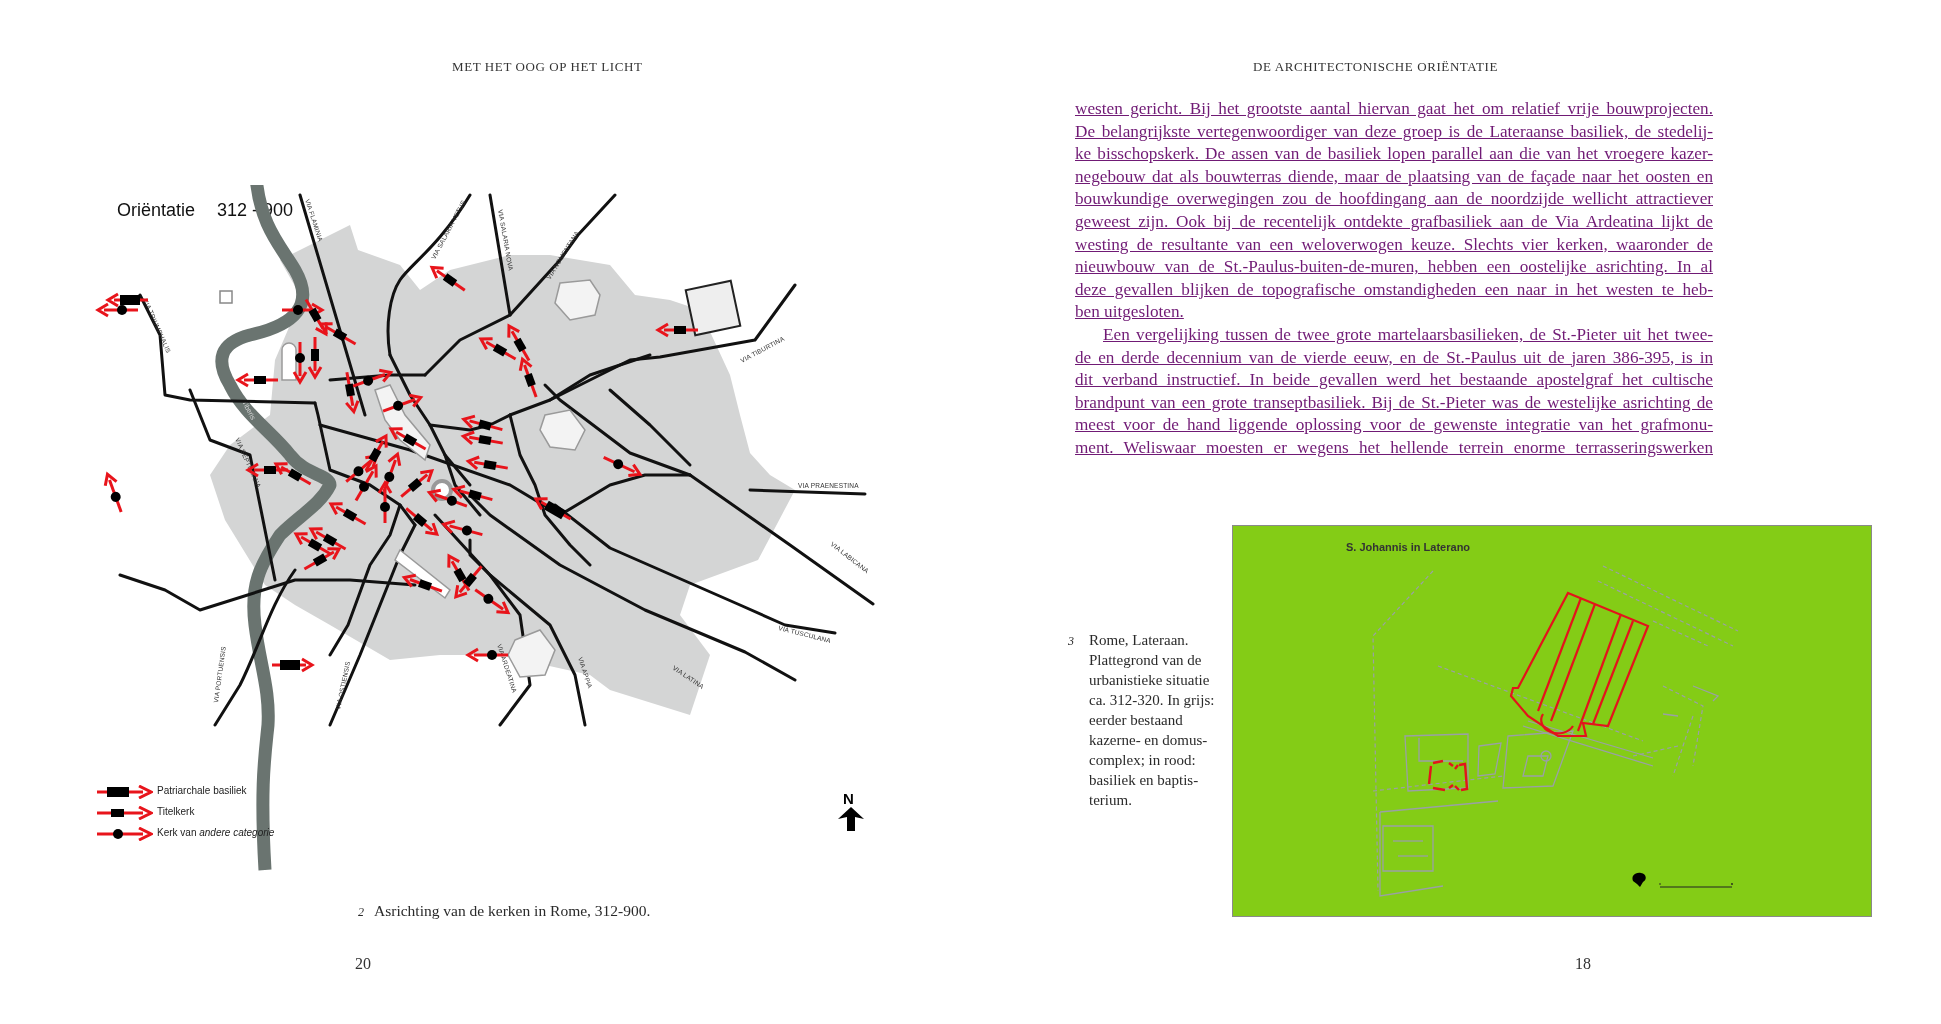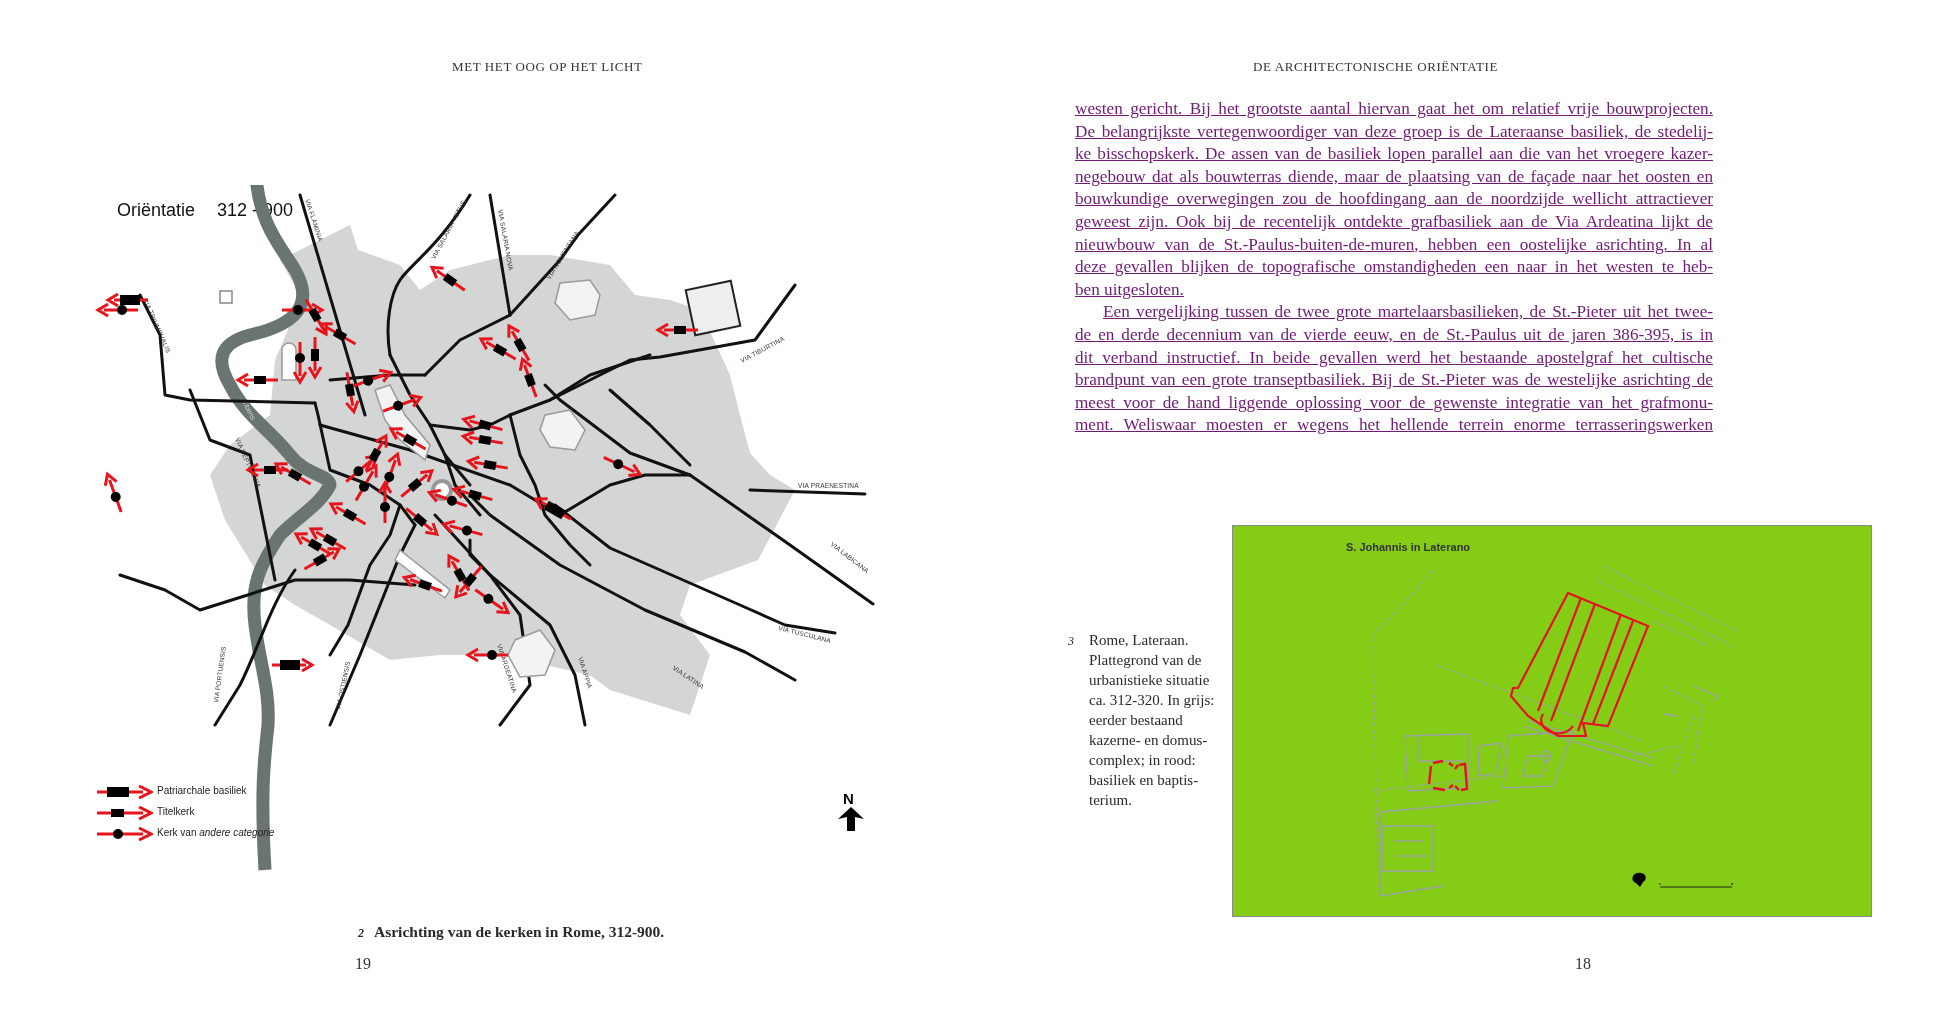--- a/index.html
+++ b/index.html
@@ -387,6 +387,7 @@
     <span class="line">negebouw dat als bouwterras diende, maar de plaatsing van de façade naar het oosten en</span>
     <span class="line">bouwkundige overwegingen zou de hoofdingang aan de noordzijde wellicht attractiever</span>
     <span class="line">geweest zijn. Ook bij de recentelijk ontdekte grafbasiliek aan de Via Ardeatina lijkt de</span>
+    <span class="line">westing de resultante van een weloverwogen keuze. Slechts vier kerken, waaronder de</span>
     <span class="line">nieuwbouw van de St.-Paulus-buiten-de-muren, hebben een oostelijke asrichting. In al</span>
     <span class="line">deze gevallen blijken de topografische omstandigheden een naar in het westen te heb-</span>
     <span class="line last">ben uitgesloten.</span>

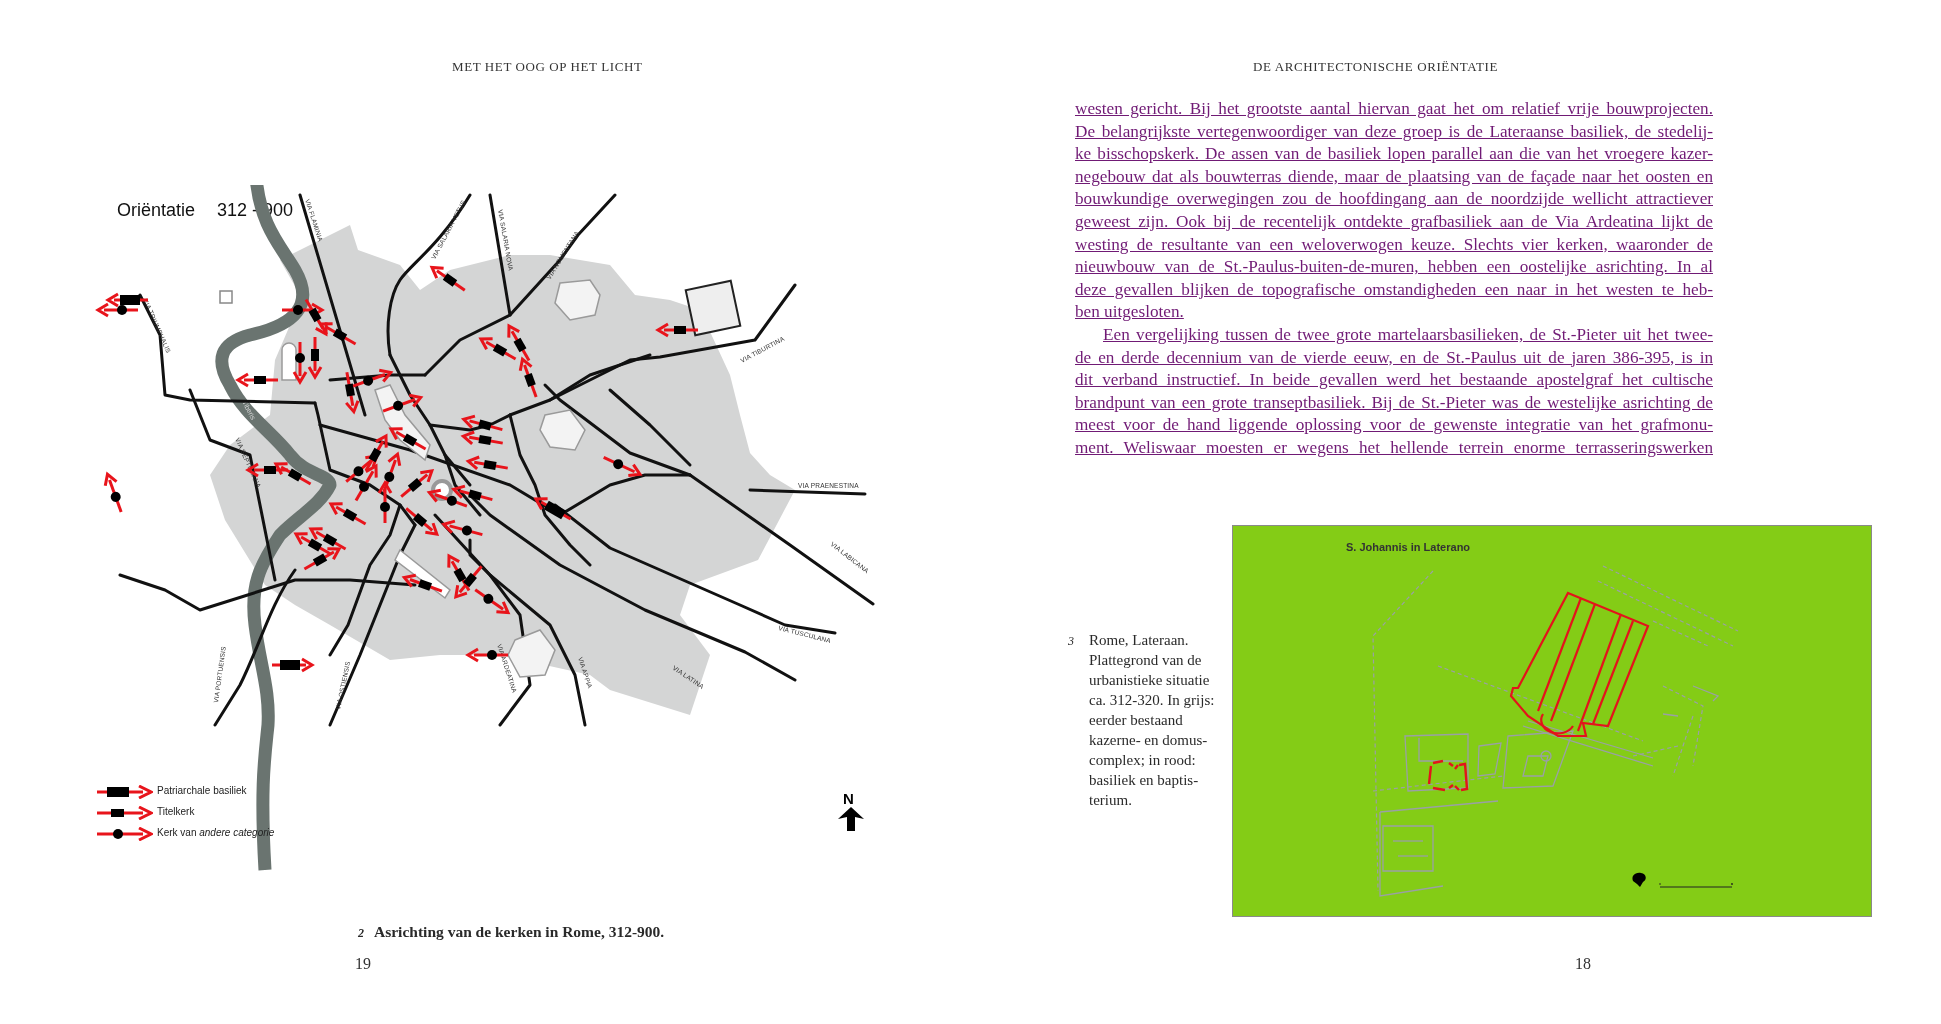--- a/index.html
+++ b/index.html
@@ -11,7 +11,7 @@
   #body-text .line.last { text-align-last:left; }
   #body-text .line.indent { padding-left:28px; }
   .caption { font-family:"Liberation Serif", serif; color:#2a2a2a; }
-  #caption-2 { position:absolute; left:358px; top:923px; font-size:15.5px; white-space:nowrap;font-weight:bold; }
+  #caption-2 { position:absolute; left:358px; top:902px; font-size:15.5px; white-space:nowrap; }
   #caption-2 .num, #caption-3 .num { font-style:italic; font-size:12px; margin-right:10px; }
   #caption-3 { position:absolute; left:1068px; top:630px; width:150px; font-size:15px; line-height:20px; }
   #caption-3 .num { position:absolute; left:0; top:1px; }

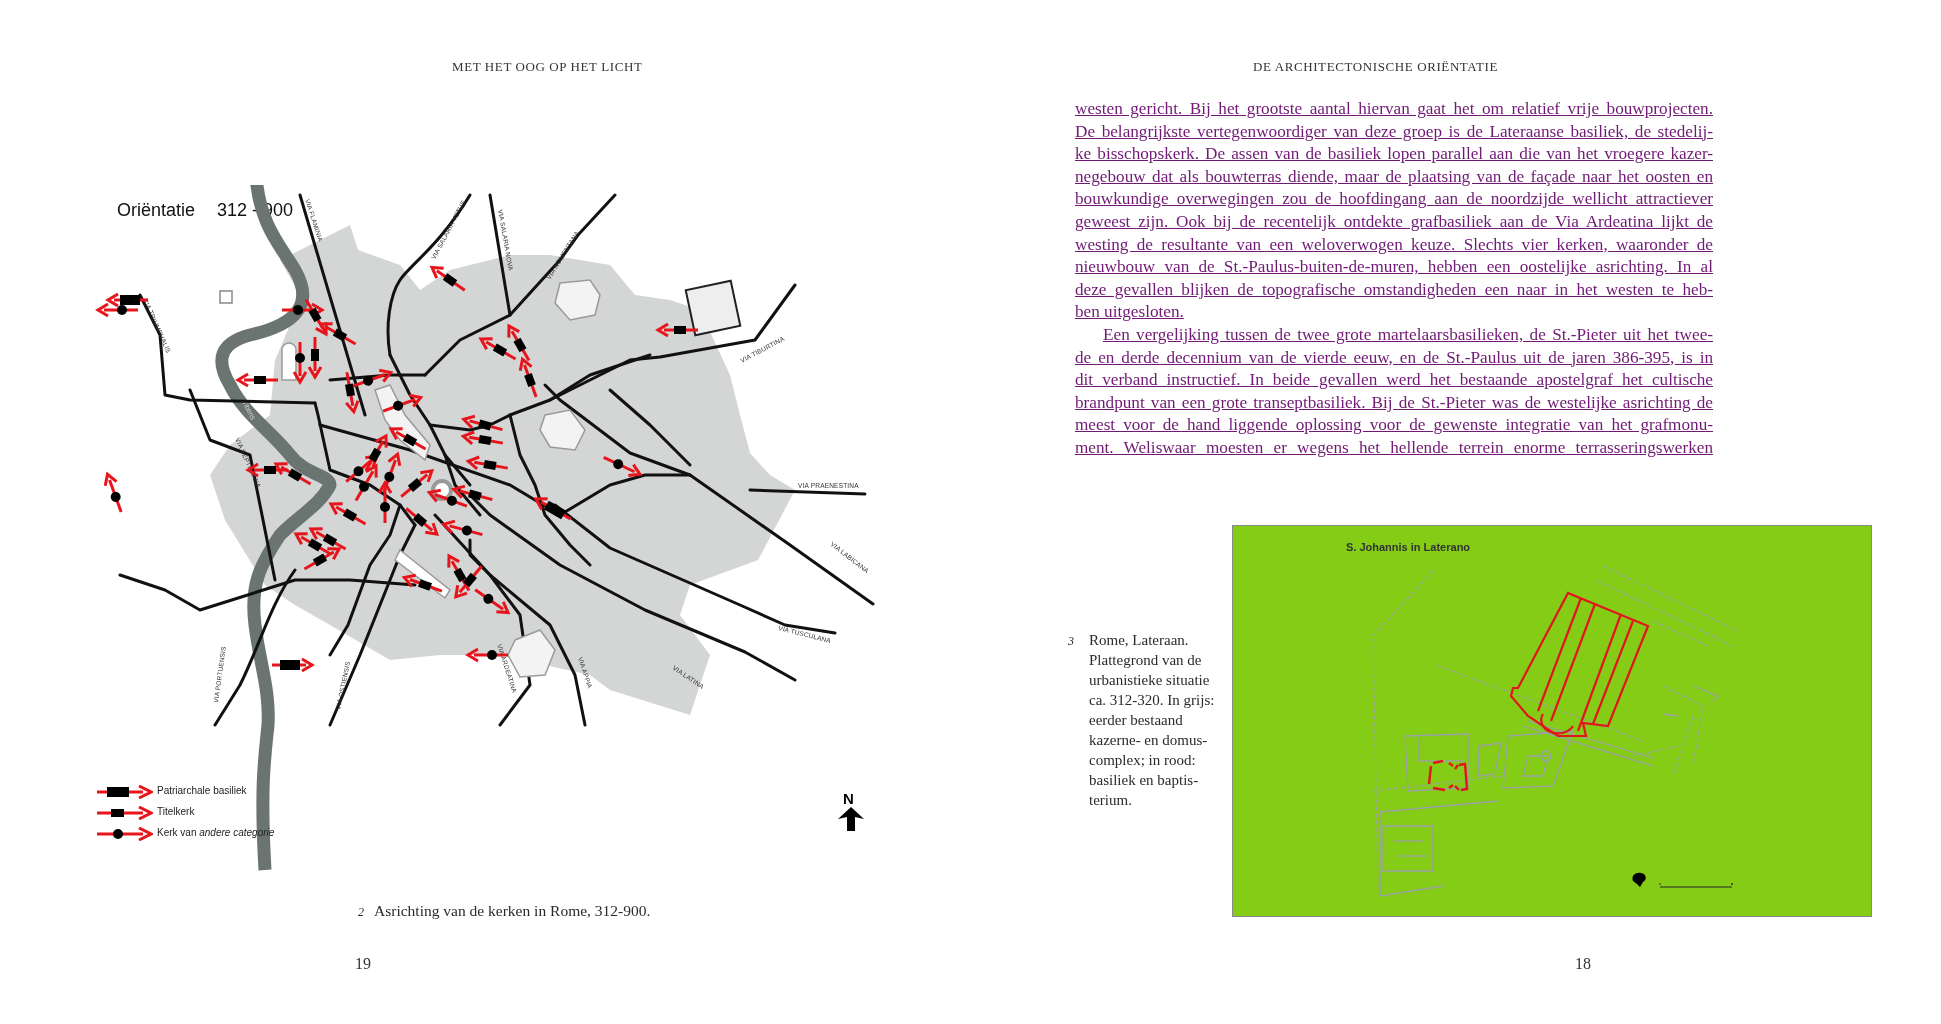--- a/index.html
+++ b/index.html
@@ -376,7 +376,7 @@
   <span class="num">2</span><span>Asrichting van de kerken in Rome, 312-900.</span>
 </div>
 
-<div class="page-num" style="left:355px;">19</div>
+<div class="page-num" style="left:355px;">20</div>
 
 <div class="running-head" style="left:1253px;">DE ARCHITECTONISCHE ORIËNTATIE</div>
 

